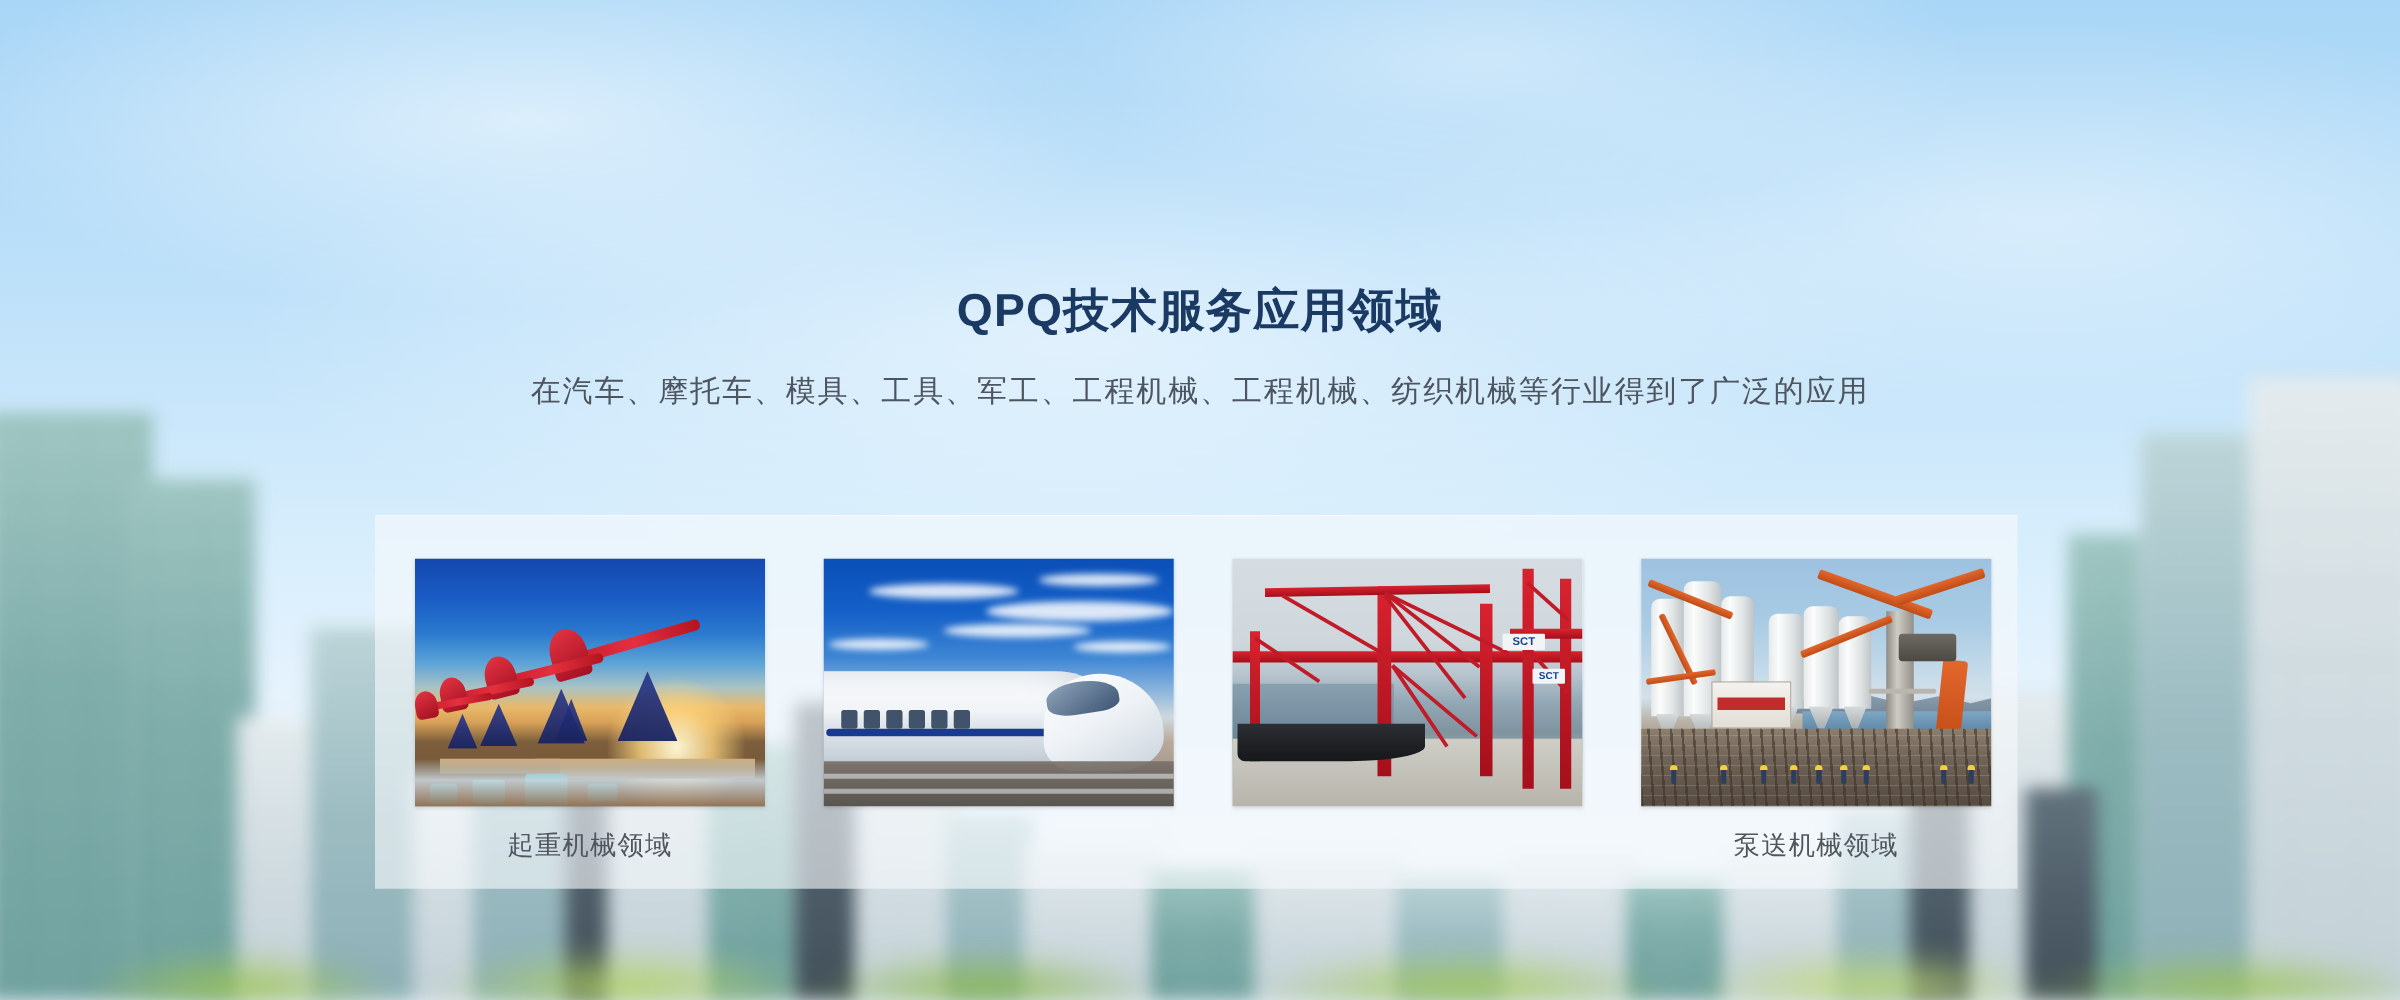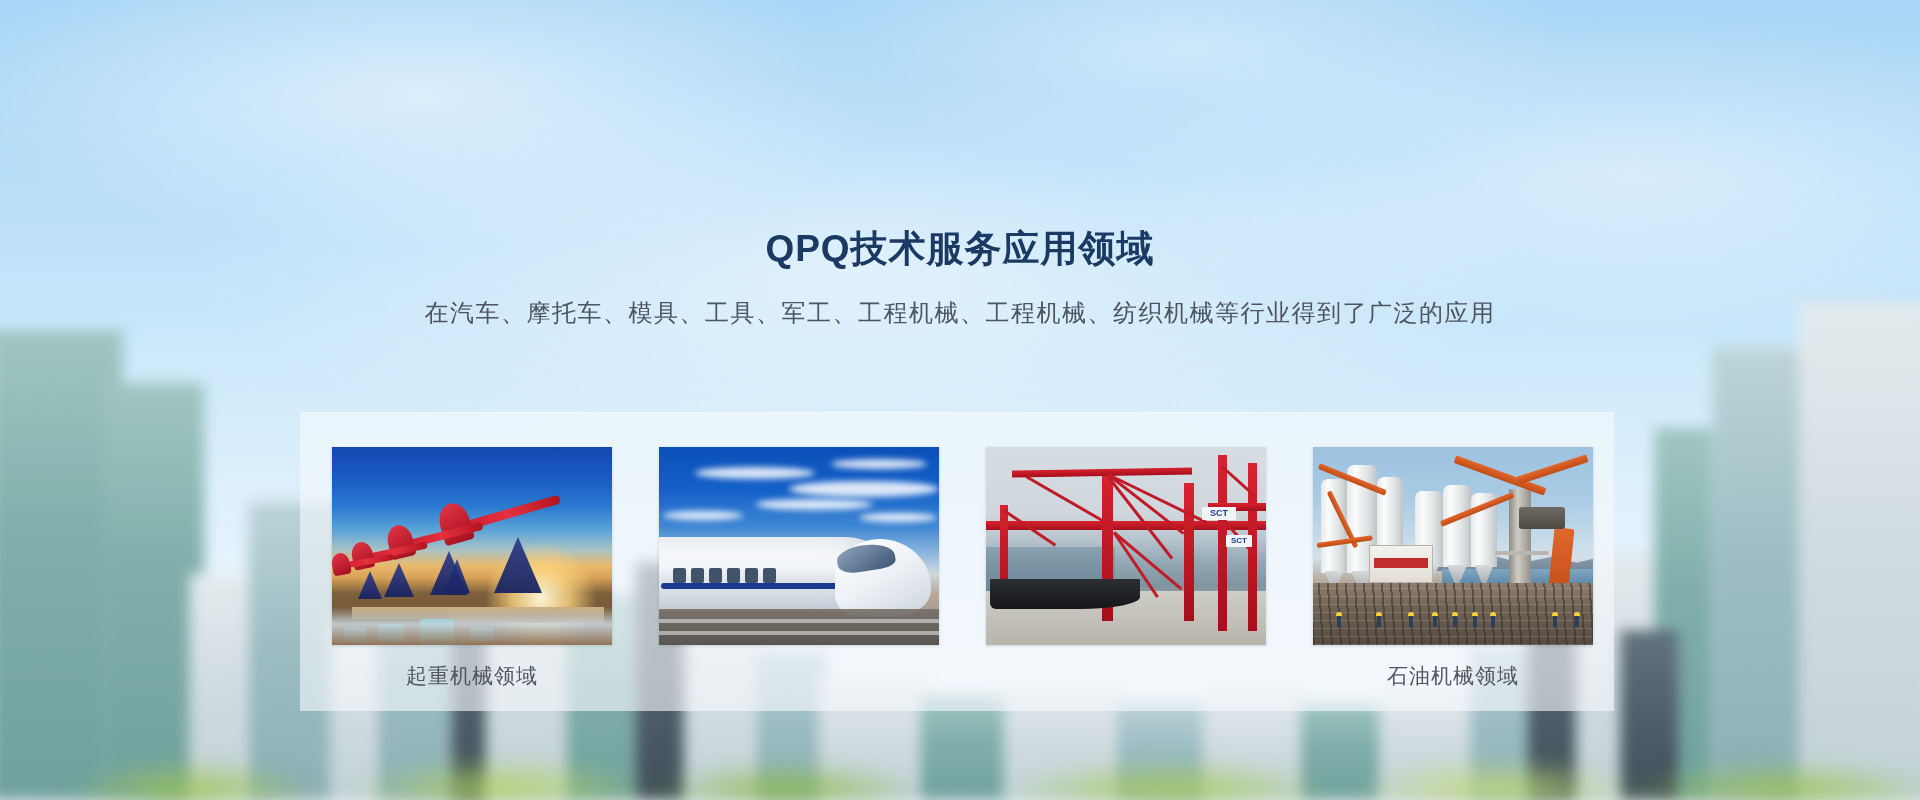--- a/index.html
+++ b/index.html
@@ -556,7 +556,7 @@
           <div class="worker" style="left:240px;"></div>
           <div class="worker" style="left:262px;"></div>
         </div>
-        <div class="card-label">石油机械领域</div>
+        <div class="card-label">泵送机械领域</div>
       </div>
 
     </div>

